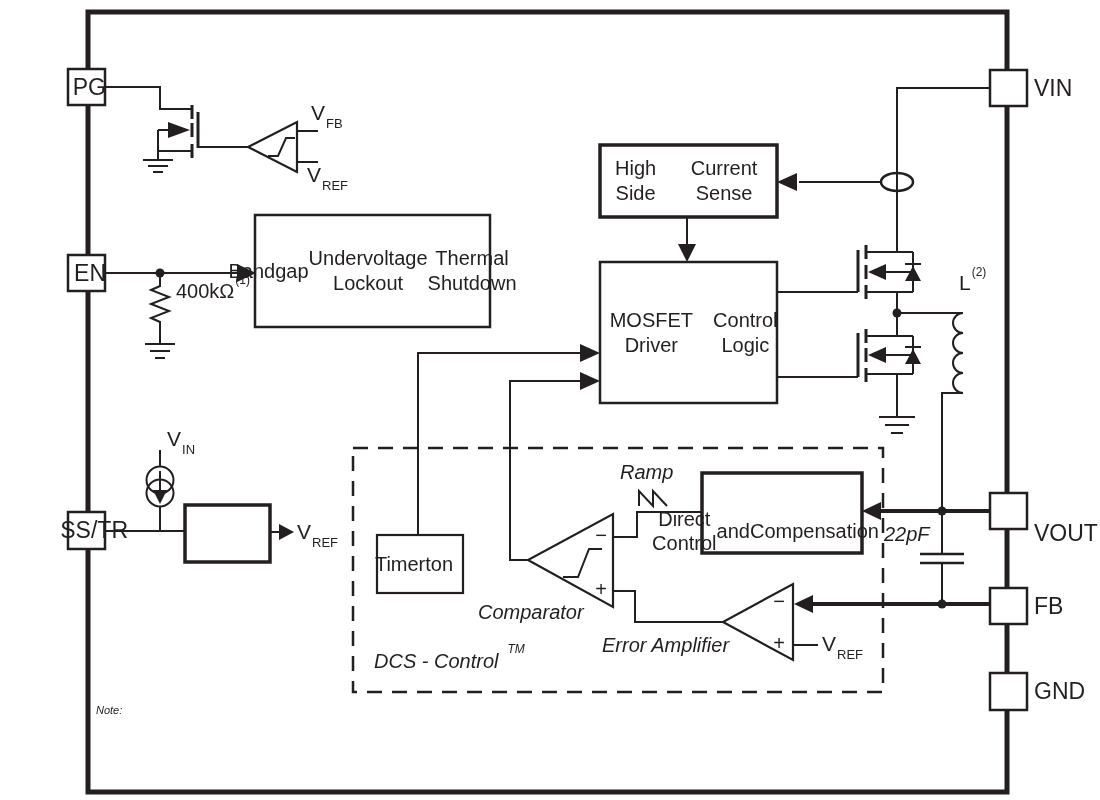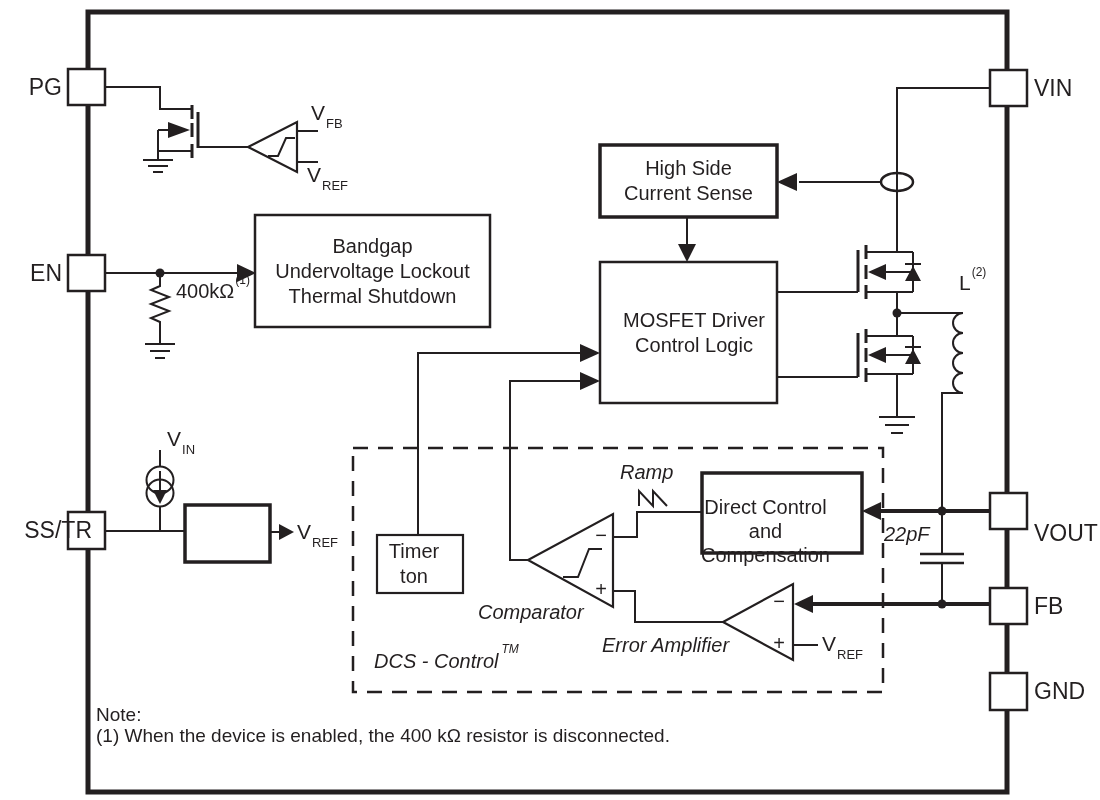--- a/index.html
+++ b/index.html
@@ -8,7 +8,7 @@
   .art{position:absolute;left:0;top:0;}
   .lbl{position:absolute;white-space:nowrap;font-size:20px;font-style:italic;}
   .pin-lbl{position:absolute;white-space:nowrap;font-size:23px;}
-  .pin-lbl.right-align{text-align:right;}
+  .pin-lbl.right-align{text-align:right;padding-left:44px;}
   .vlbl{position:absolute;white-space:nowrap;font-size:21px;text-align:center;}
   .vlbl sub{font-size:13px;position:relative;top:3px;margin-left:1px;}
   .vlbl sup{font-size:12px;position:relative;top:-6px;margin-left:1px;}

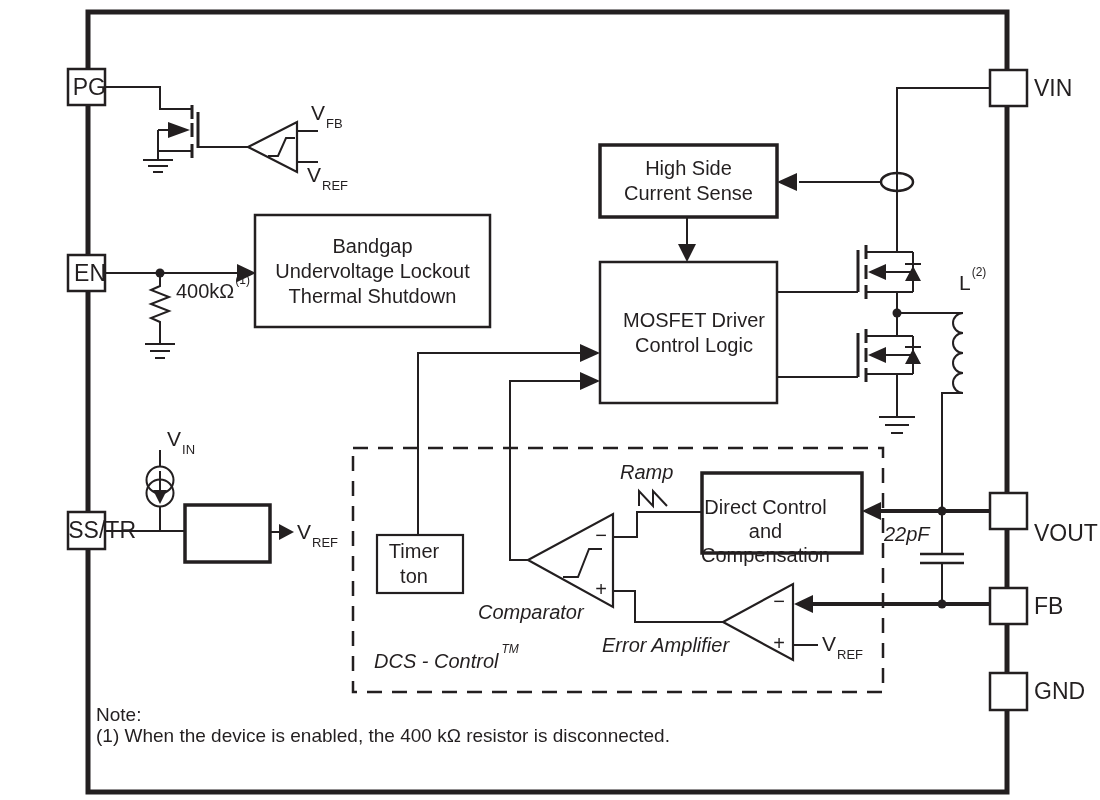--- a/index.html
+++ b/index.html
@@ -12,7 +12,7 @@
   .vlbl{position:absolute;white-space:nowrap;font-size:21px;text-align:center;}
   .vlbl sub{font-size:13px;position:relative;top:3px;margin-left:1px;}
   .vlbl sup{font-size:12px;position:relative;top:-6px;margin-left:1px;}
-  .blk{position:absolute;display:flex;flex-direction:column;align-items:center;justify-content:center;
+  .blk{position:absolute;display:flex;flex-direction:row;align-items:center;justify-content:center;
        text-align:center;font-size:20px;line-height:25px;}
   .sign{position:absolute;width:18px;text-align:center;font-size:20px;}
   .note{position:absolute;white-space:nowrap;font-size:19px;}

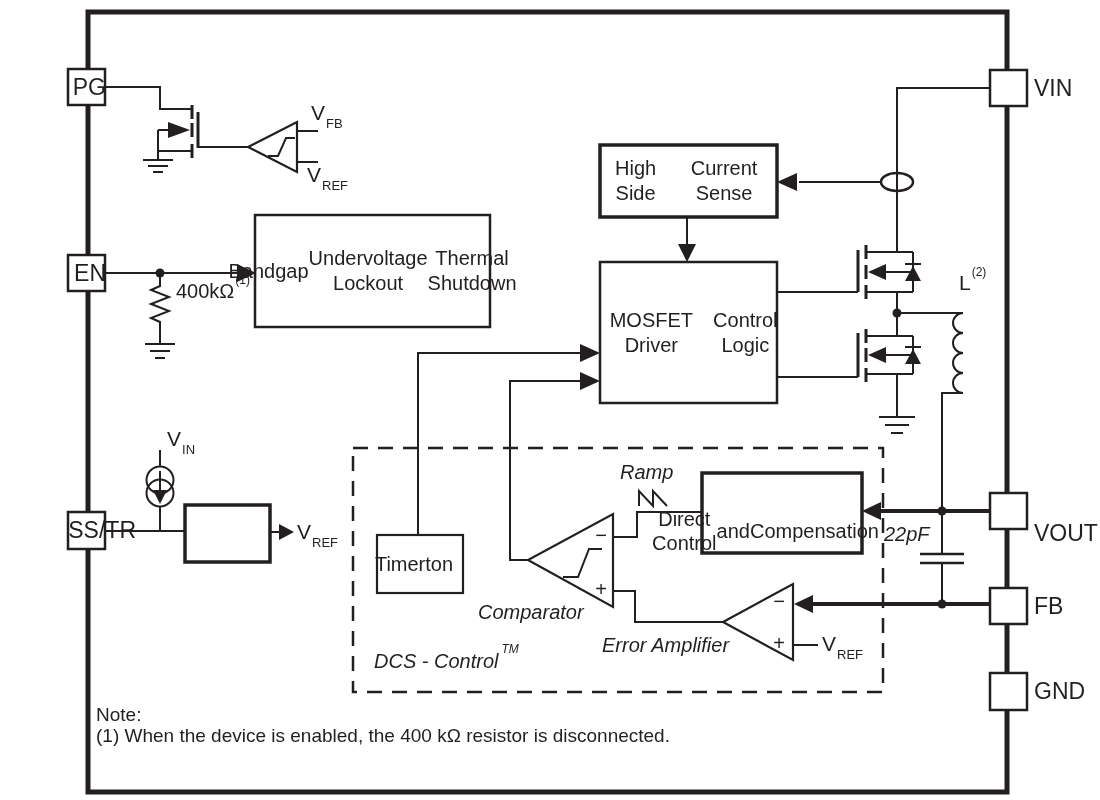--- a/index.html
+++ b/index.html
@@ -173,7 +173,7 @@
 
   <div class="pin-lbl right-align" style="left:0;top:74;width:62px;top:74px">PG</div>
   <div class="pin-lbl right-align" style="left:0;width:62px;top:260px">EN</div>
-  <div class="pin-lbl right-align" style="left:8px;width:84px;top:517px">SS/TR</div>
+  <div class="pin-lbl right-align" style="left:0;width:84px;top:517px">SS/TR</div>
 
   <div class="pin-lbl" style="left:1034px;top:75px">VIN</div>
   <div class="pin-lbl" style="left:1034px;top:520px">VOUT</div>

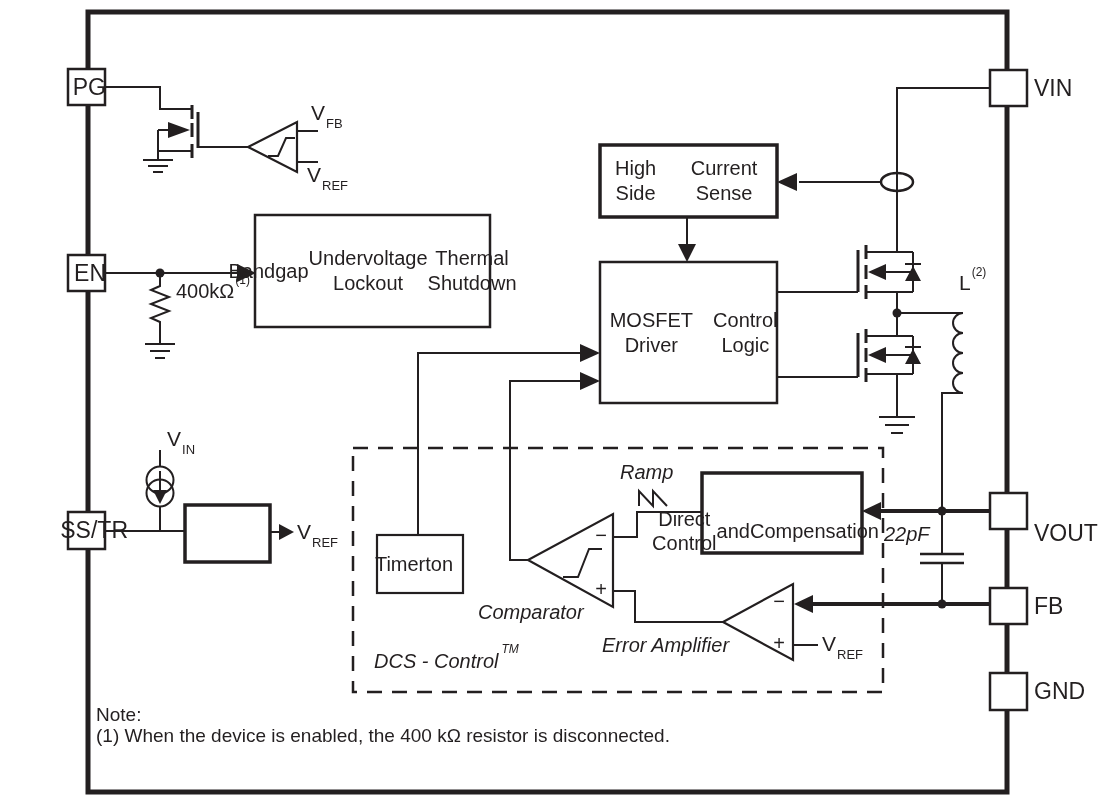--- a/index.html
+++ b/index.html
@@ -16,7 +16,7 @@
        text-align:center;font-size:20px;line-height:25px;}
   .sign{position:absolute;width:18px;text-align:center;font-size:20px;}
   .note{position:absolute;white-space:nowrap;font-size:19px;}
-  .dcs sup{font-size:12px;position:relative;top:-7px;margin-left:3px;}
+  .dcs sup{font-size:12px;position:relative;top:-7px;margin-left:9px;}
 </style>
 </head>
 <body>

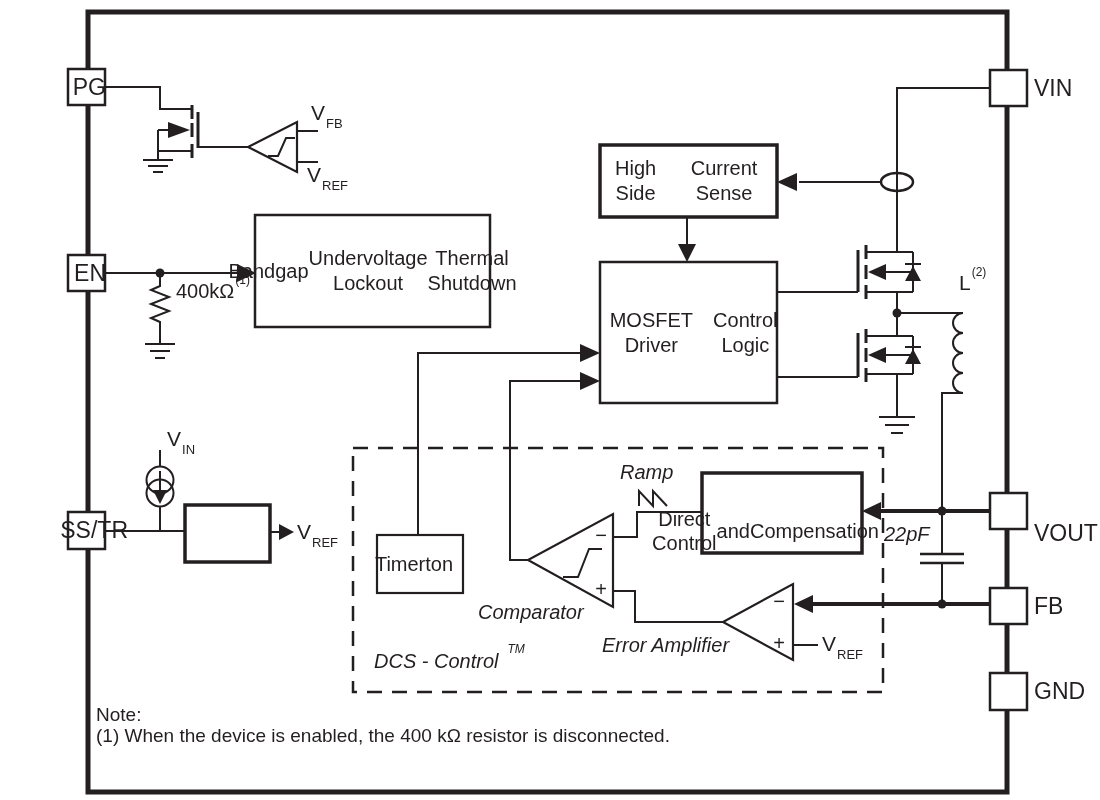--- a/index.html
+++ b/index.html
@@ -15,7 +15,7 @@
   .blk{position:absolute;display:flex;flex-direction:row;align-items:center;justify-content:center;
        text-align:center;font-size:20px;line-height:25px;}
   .sign{position:absolute;width:18px;text-align:center;font-size:20px;}
-  .note{position:absolute;white-space:nowrap;font-size:19px;}
+  .note{position:absolute;white-space:nowrap;font-size:11px;font-style:italic;}
   .dcs sup{font-size:12px;position:relative;top:-7px;margin-left:9px;}
 </style>
 </head>

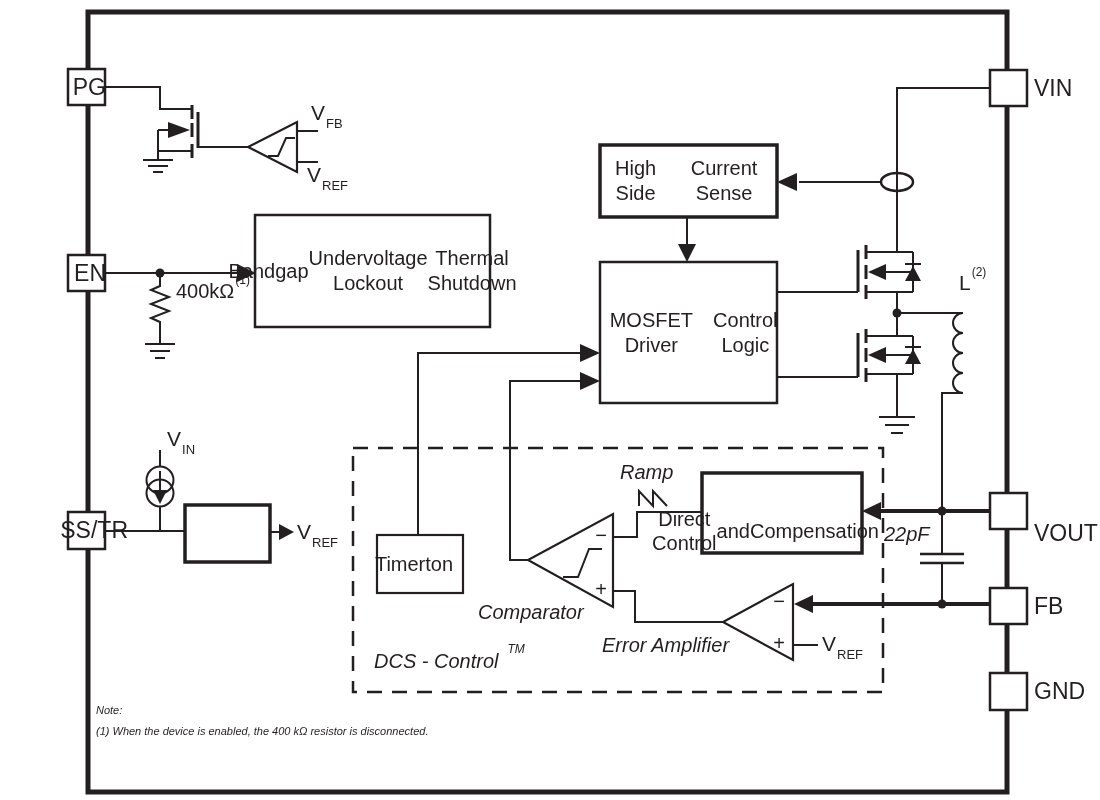--- a/index.html
+++ b/index.html
@@ -226,7 +226,6 @@
   <div class="vlbl" style="left:959px;top:271px"><span>L</span><sup>(2)</sup></div>
 
   <div class="note" style="left:96px;top:704px">Note:</div>
-  <div class="note" style="left:96px;top:725px">(1) When the device is enabled, the 400 kΩ resistor is disconnected.</div>
 
 </div>
 

